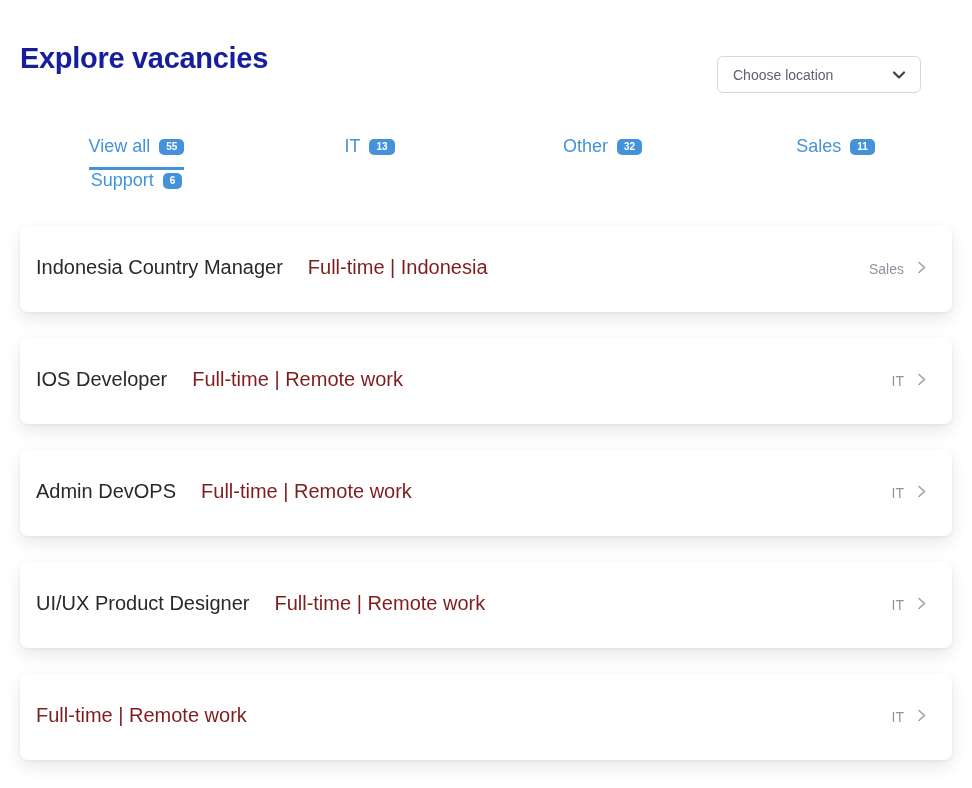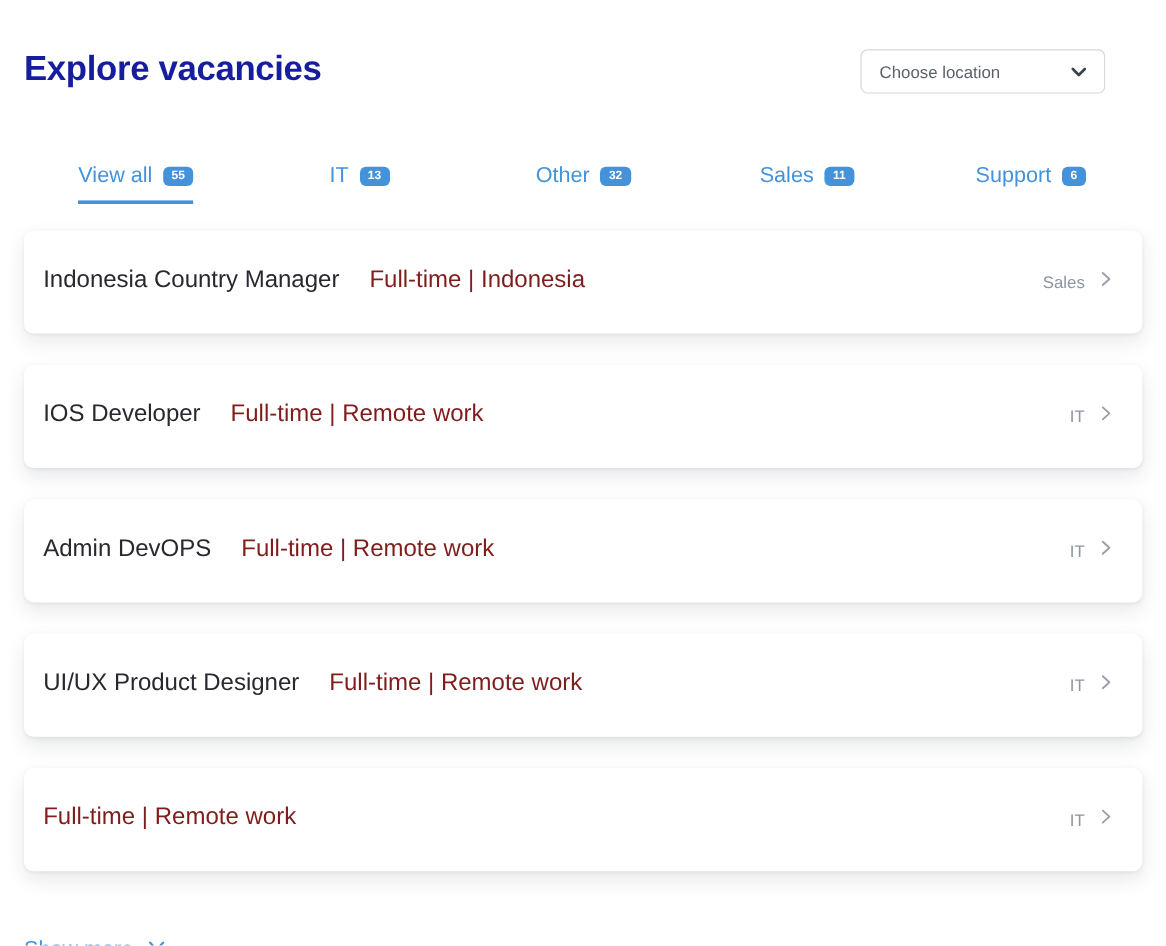--- a/index.html
+++ b/index.html
@@ -22,7 +22,7 @@
   }
   .location-select {
     position: absolute;
-    top: 41px; right: 31px;
+    top: 56px; right: 31px;
     width: 204px; height: 37px;
     border: 1px solid #d5d8dd;
     border-radius: 6px;

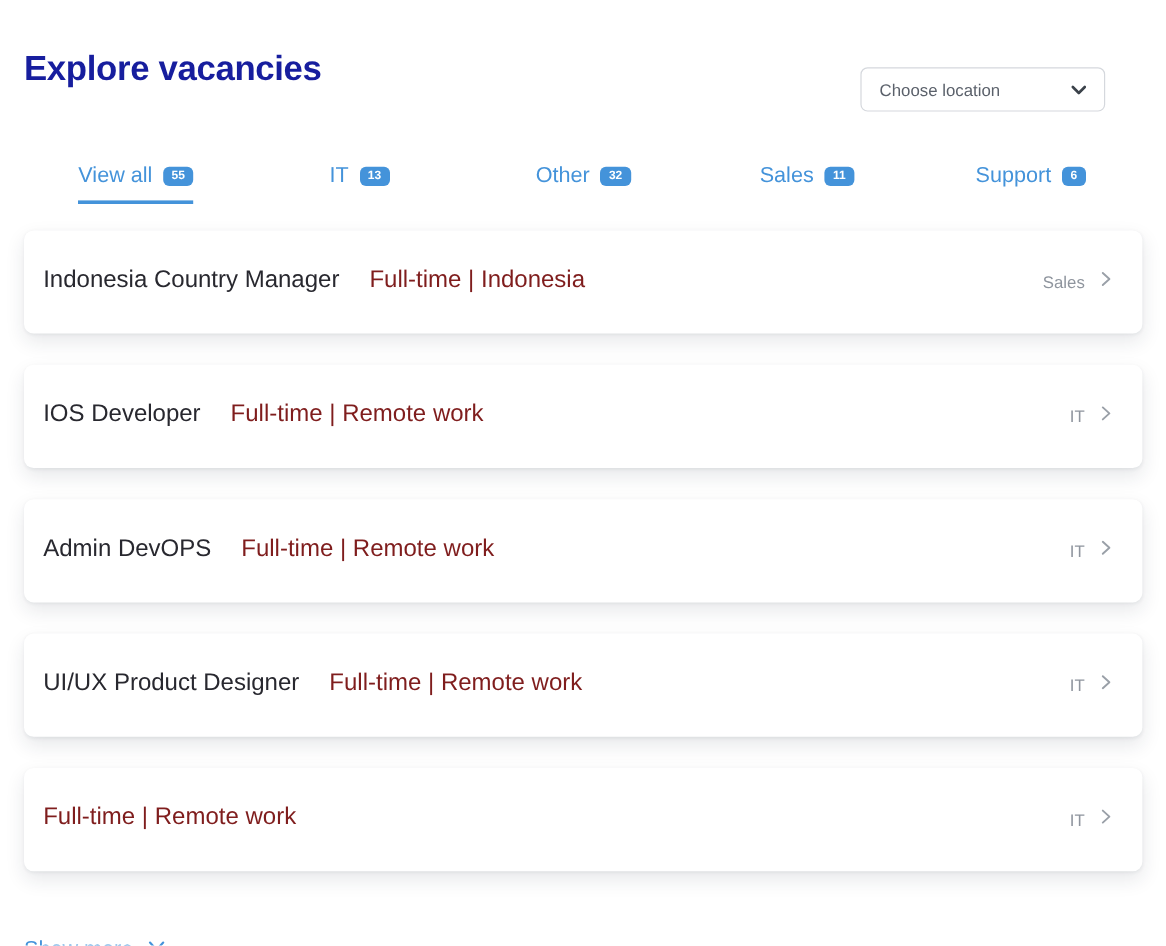--- a/index.html
+++ b/index.html
@@ -38,7 +38,7 @@
   .tabs {
     margin-top: 36px;
     display: grid;
-    grid-template-columns: repeat(5, 1fr);
+    grid-template-columns: repeat(4, 1fr);
     justify-items: center;
   }
   .tab {

